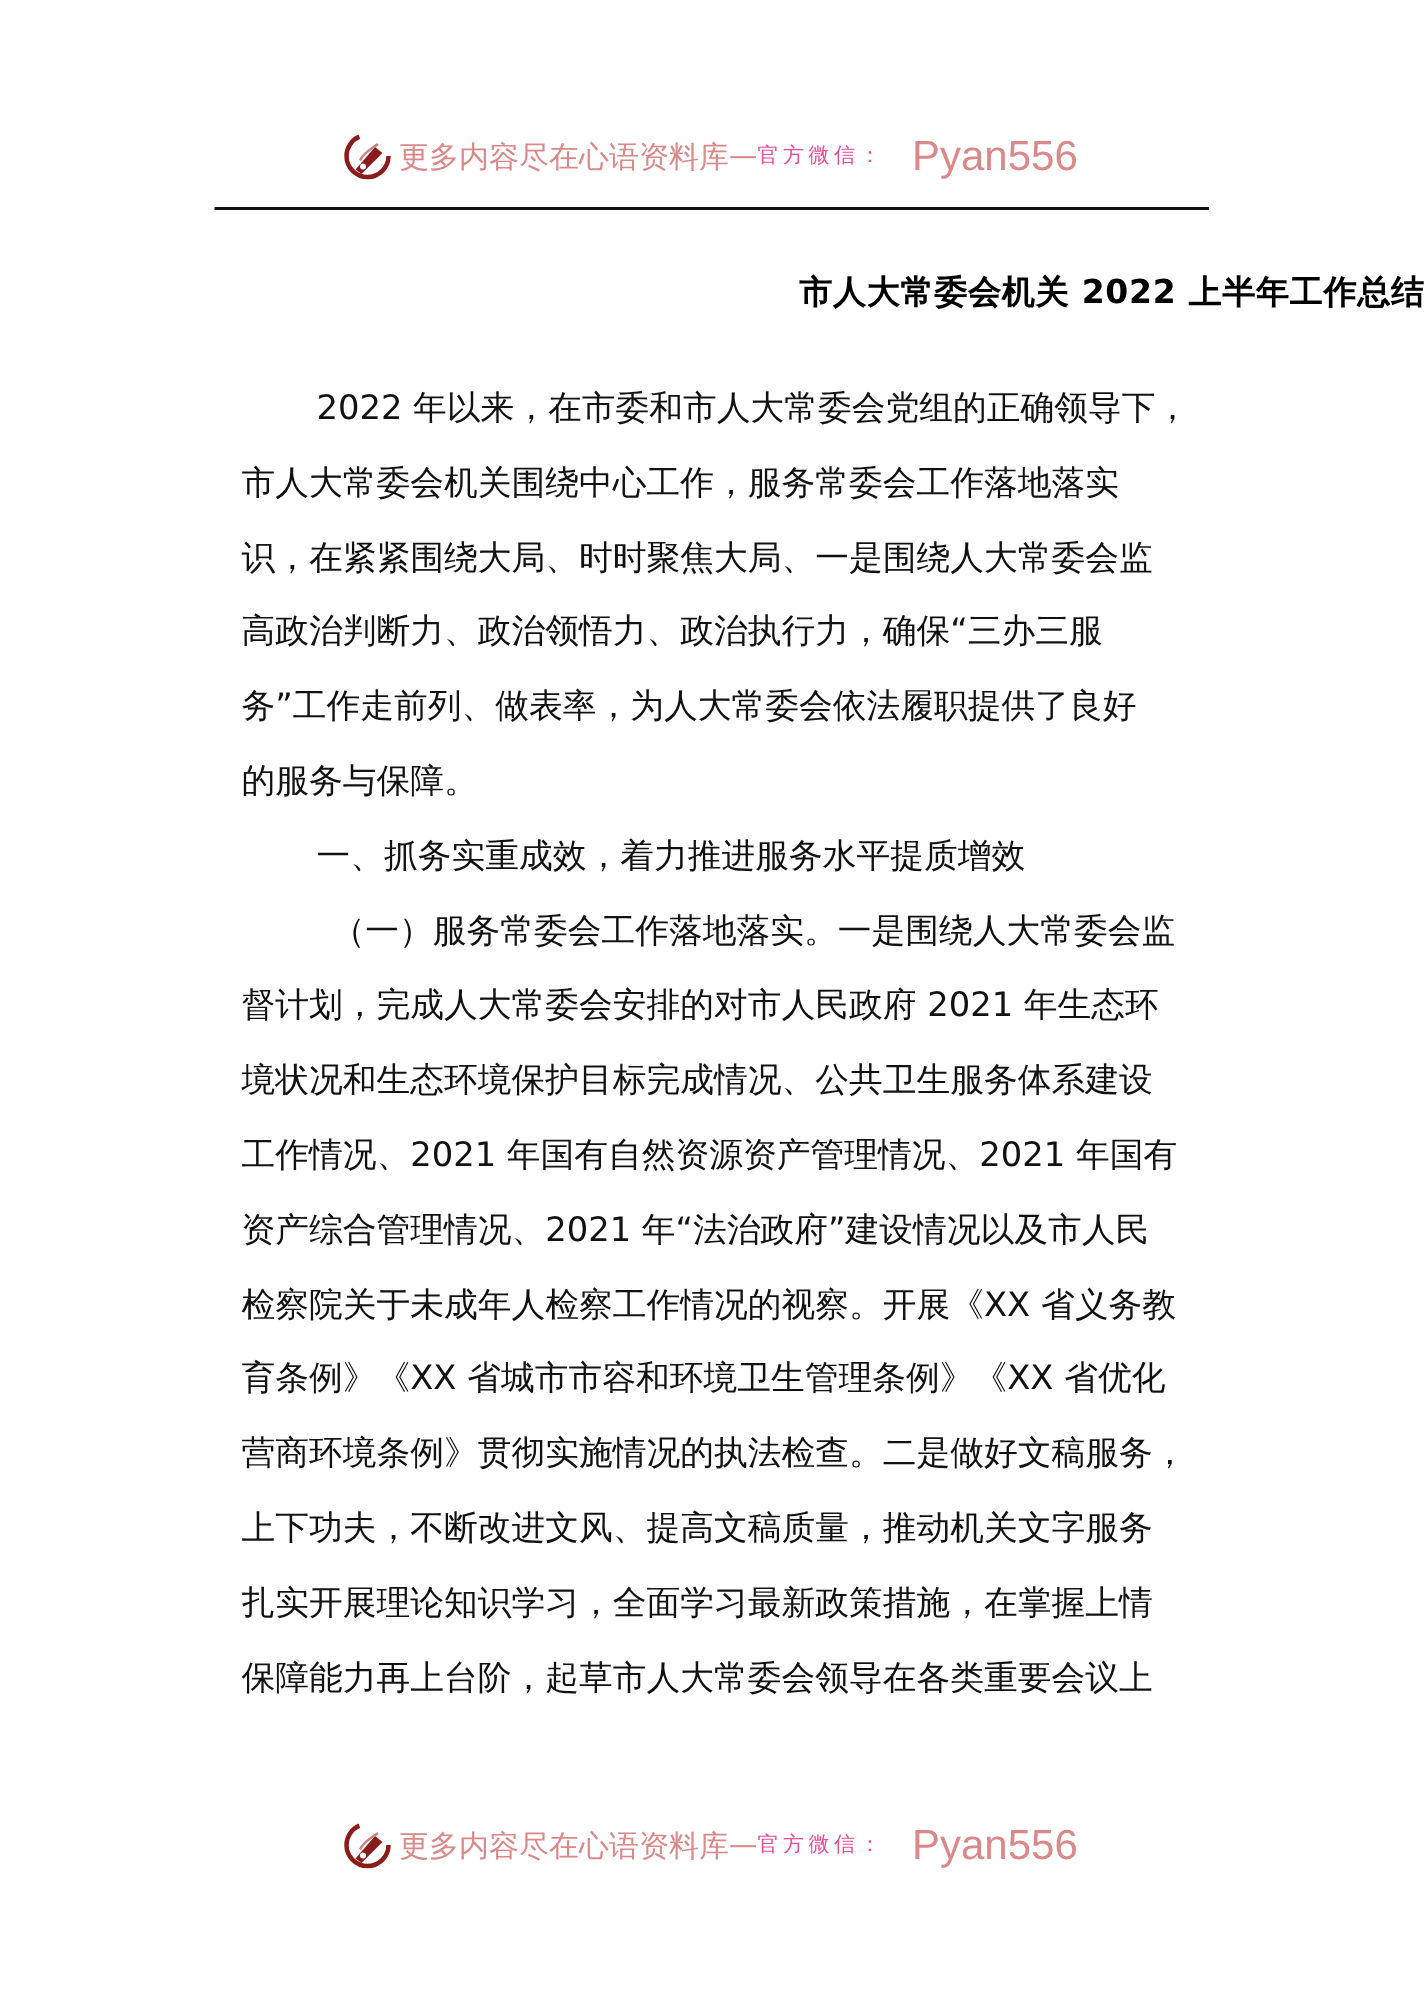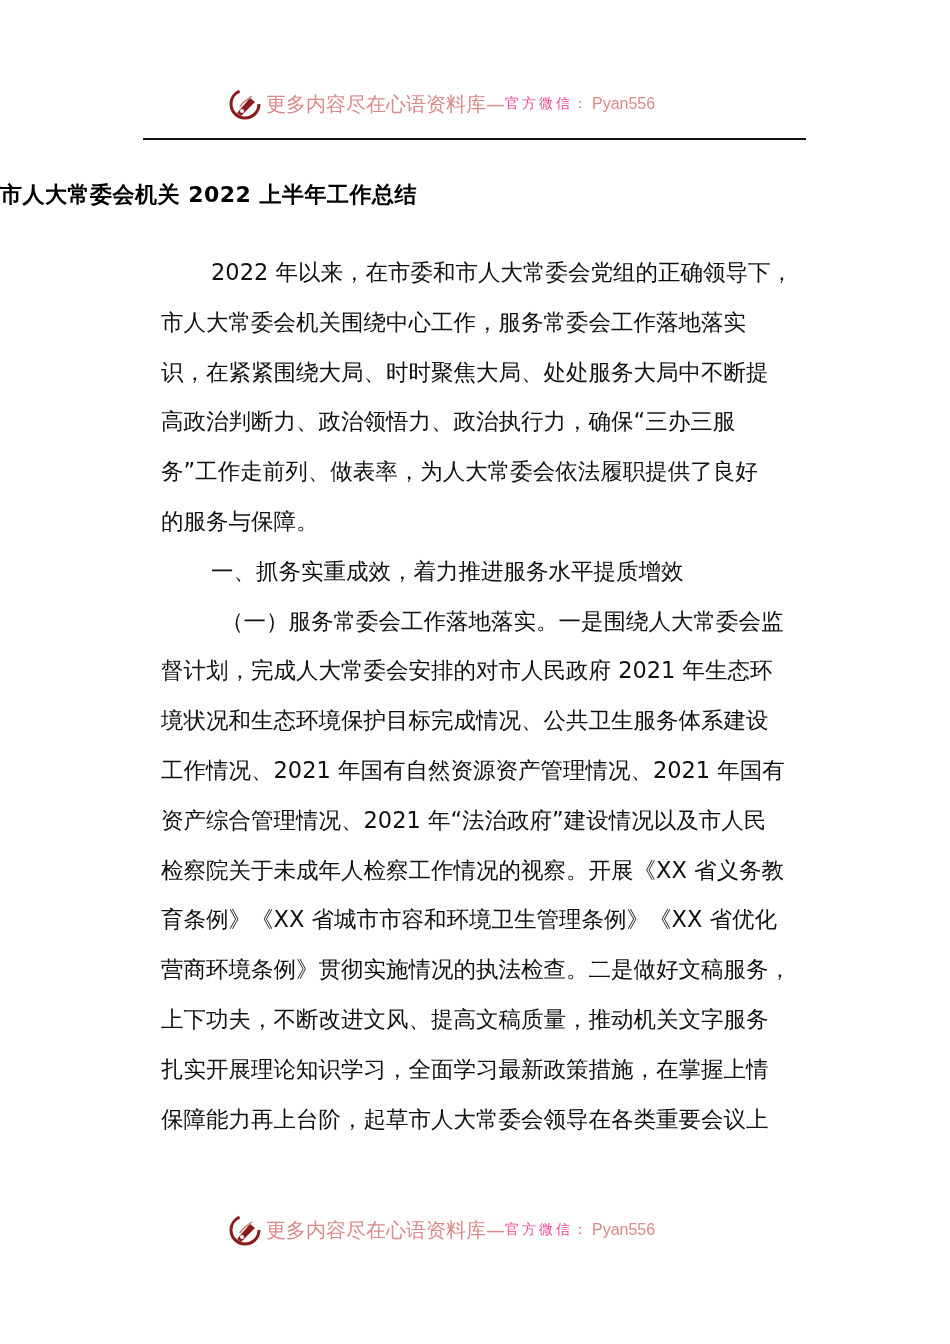--- a/index.html
+++ b/index.html
@@ -12,7 +12,7 @@
     .wm-red { color: #d9898a; font-family: "DejaVu Serif", "Liberation Serif", serif; font-size: 20px; letter-spacing: 0px; }
     .wm-dash { color: #d9898a; font-size: 19px; }
     .wm-gray { color: #ec4899; font-family: Liberation Mono, monospace; font-size: 14px; letter-spacing: 3px; }
-    .wm-id { color: #d9898a; font-family: "Liberation Sans", sans-serif; font-size: 16px; margin-left: 2px; }
+    .wm-id { color: #d9898a; font-family: "Liberation Sans", sans-serif; font-size: 28px; margin-left: 18px; }
     .rule { position: absolute; left: 143px; top: 138px; width: 663px; height: 2px; background: #111; }
     .title { position: absolute; top: 180px; left: 0; width: 950px; text-align: left;
              font-size: 22px; font-weight: bold; color: #000; letter-spacing: 0.5px; }

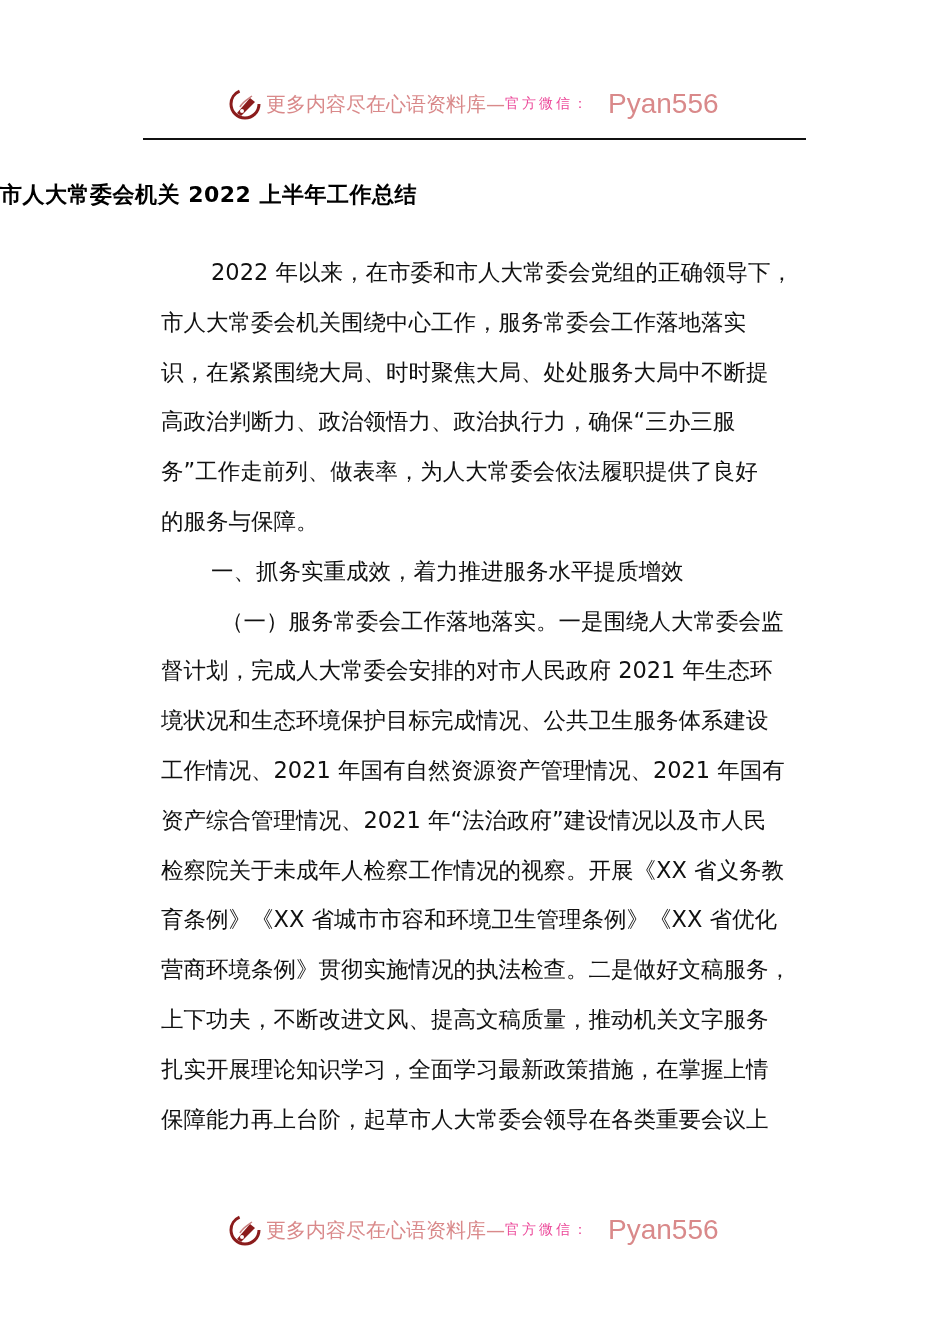--- a/index.html
+++ b/index.html
@@ -14,7 +14,7 @@
     .wm-gray { color: #ec4899; font-family: Liberation Mono, monospace; font-size: 14px; letter-spacing: 3px; }
     .wm-id { color: #d9898a; font-family: "Liberation Sans", sans-serif; font-size: 28px; margin-left: 18px; }
     .rule { position: absolute; left: 143px; top: 138px; width: 663px; height: 2px; background: #111; }
-    .title { position: absolute; top: 180px; left: 0; width: 950px; text-align: left;
+    .title { position: absolute; top: 180px; left: 0; width: 950px; text-align: right;
              font-size: 22px; font-weight: bold; color: #000; letter-spacing: 0.5px; }
     .body { position: absolute; left: 144px; top: 248px; width: 665px; font-size: 22.5px; line-height: 49.8px; color: #111; margin-left: 17px; }
     .line { display: block; white-space: nowrap; height: 49.8px; }

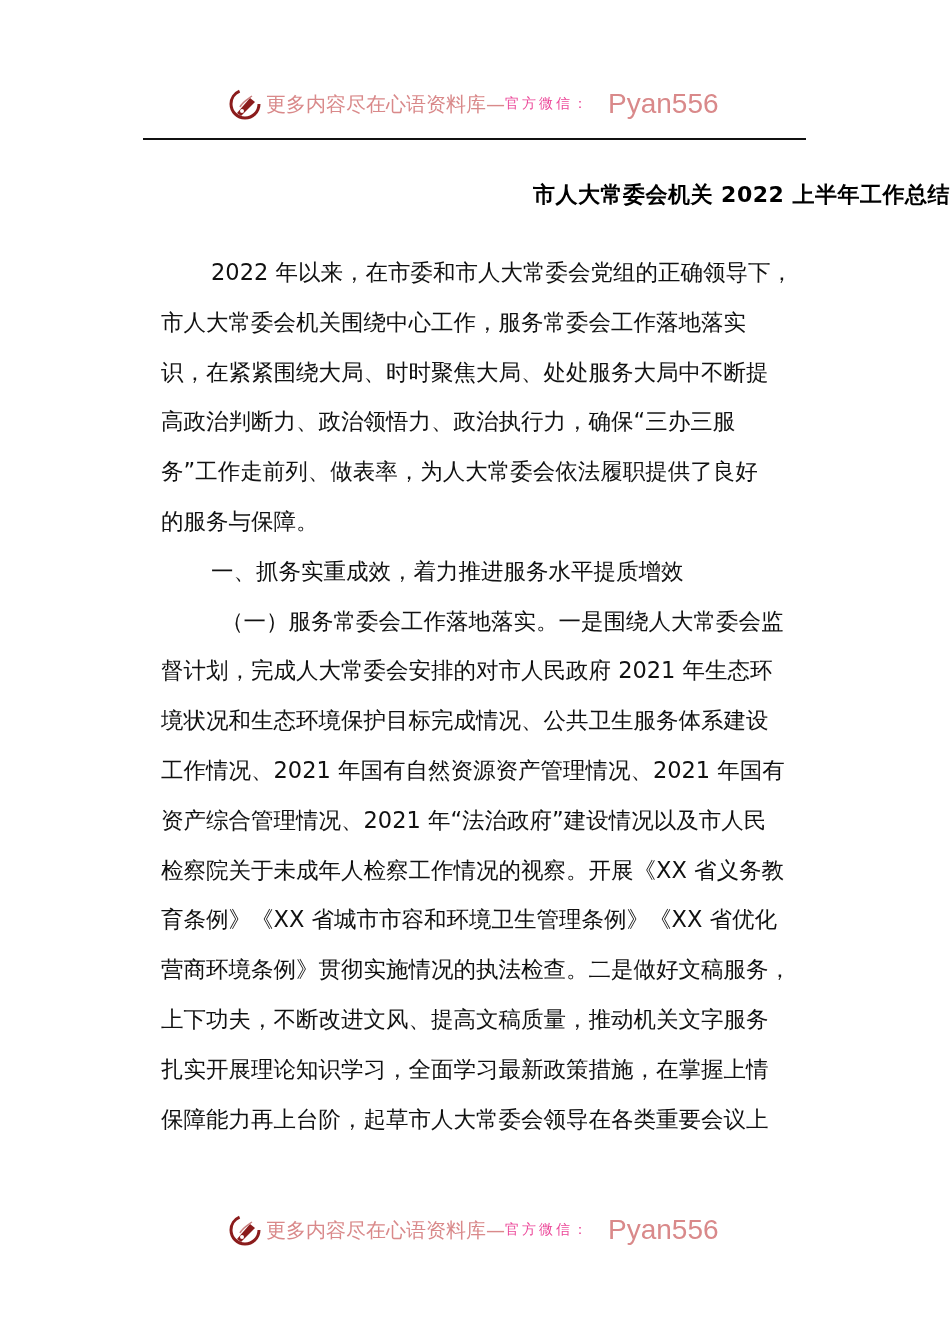--- a/index.html
+++ b/index.html
@@ -44,7 +44,7 @@
 <div class="body">
   <span class="line indent2">2022 年以来，在市委和市人大常委会党组的正确领导下，</span>
   <span class="line">市人大常委会机关围绕中心工作，服务常委会工作落地落实</span>
-  <span class="line">识，在紧紧围绕大局、时时聚焦大局、处处服务大局中不断提</span>
+  <span class="line">识，在紧紧围绕大局、时时聚焦大局、一是围绕人大常委会监</span>
   <span class="line">高政治判断力、政治领悟力、政治执行力，确保“三办三服</span>
   <span class="line">务”工作走前列、做表率，为人大常委会依法履职提供了良好</span>
   <span class="line">的服务与保障。</span>

